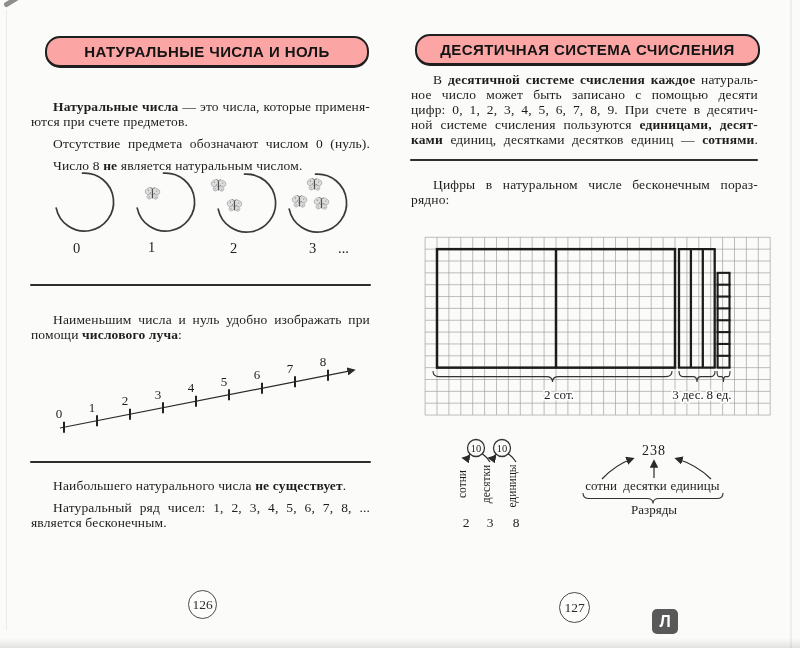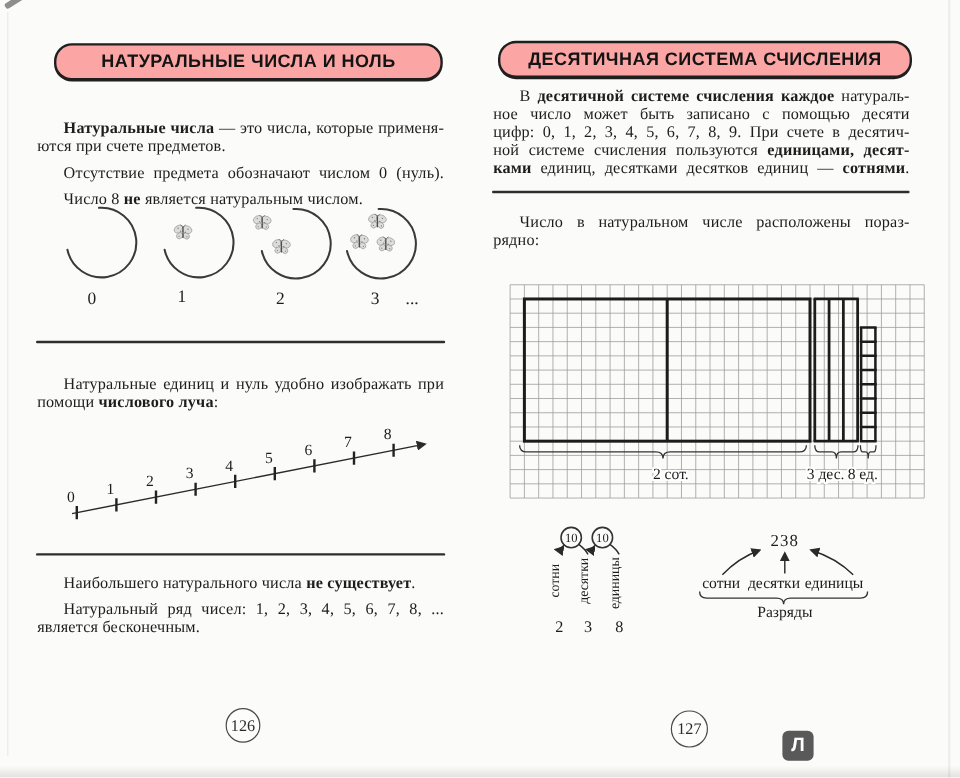--- a/index.html
+++ b/index.html
@@ -195,7 +195,7 @@
 
   <div class="tblock" style="left:11px;top:177px;width:347px;">
       <div class="para">
-        <div class="tline ind just"><span>Число в натуральном числе расположены пораз-</span></div>
+        <div class="tline ind just"><span>Цифры в натуральном числе бесконечным пораз-</span></div>
         <div class="tline"><span>рядно:</span></div>
       </div>
     </div>

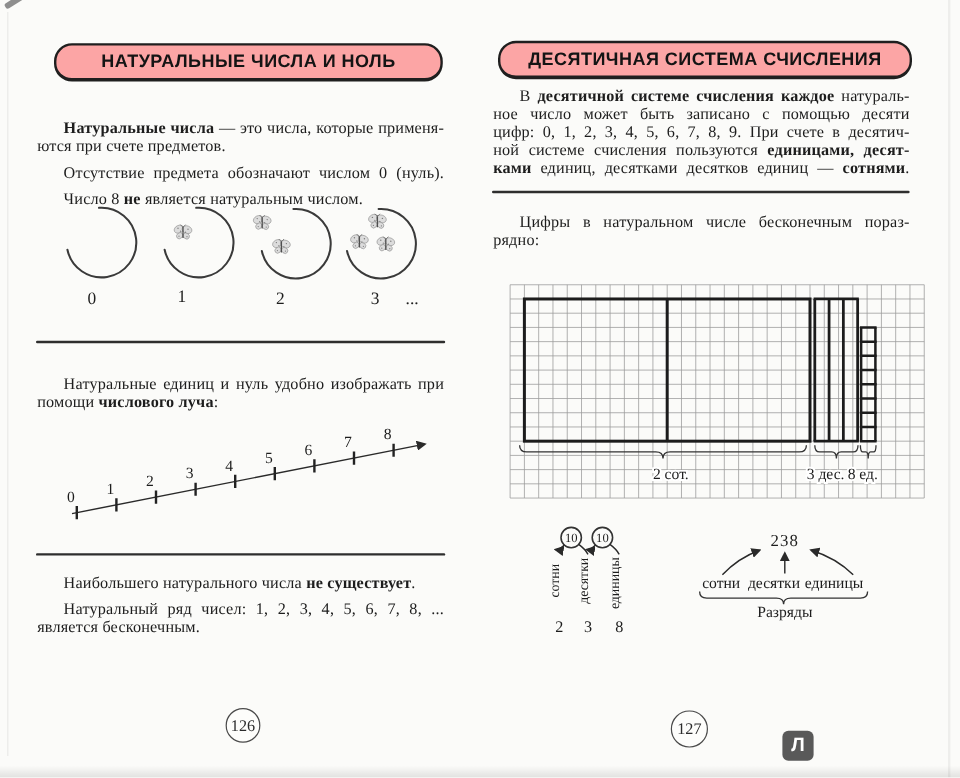--- a/index.html
+++ b/index.html
@@ -129,7 +129,7 @@
 
   <div class="tblock" style="left:31px;top:312px;width:339px;">
       <div class="para">
-        <div class="tline ind just"><span>Натуральные единиц и нуль удобно изображать при</span></div>
+        <div class="tline ind just"><span>Наименьшим числа и нуль удобно изображать при</span></div>
         <div class="tline"><span>помощи </span><span class="bold">числового луча</span><span>:</span></div>
       </div>
     </div>

